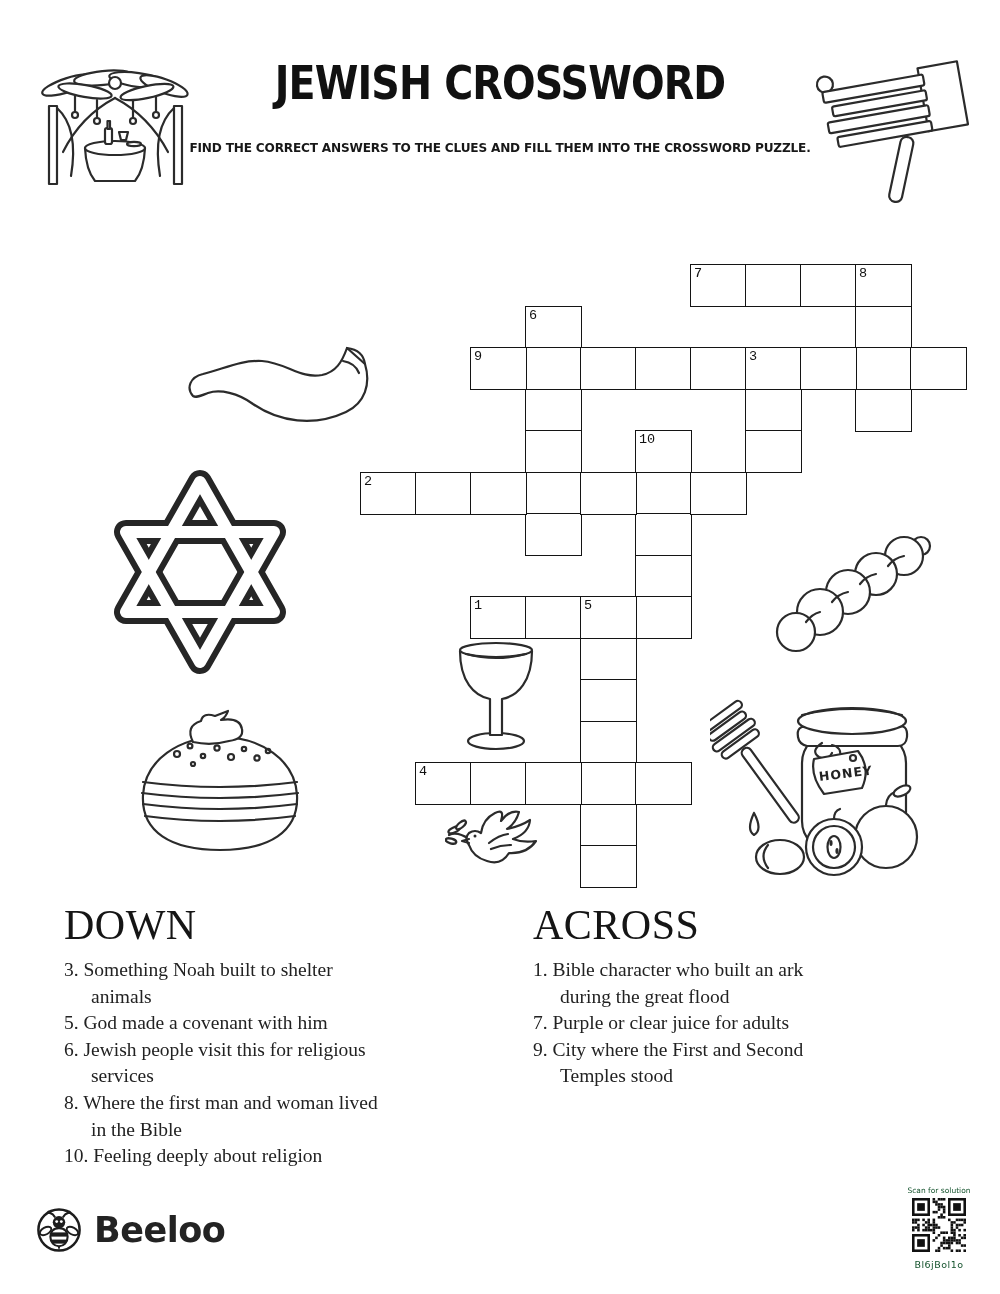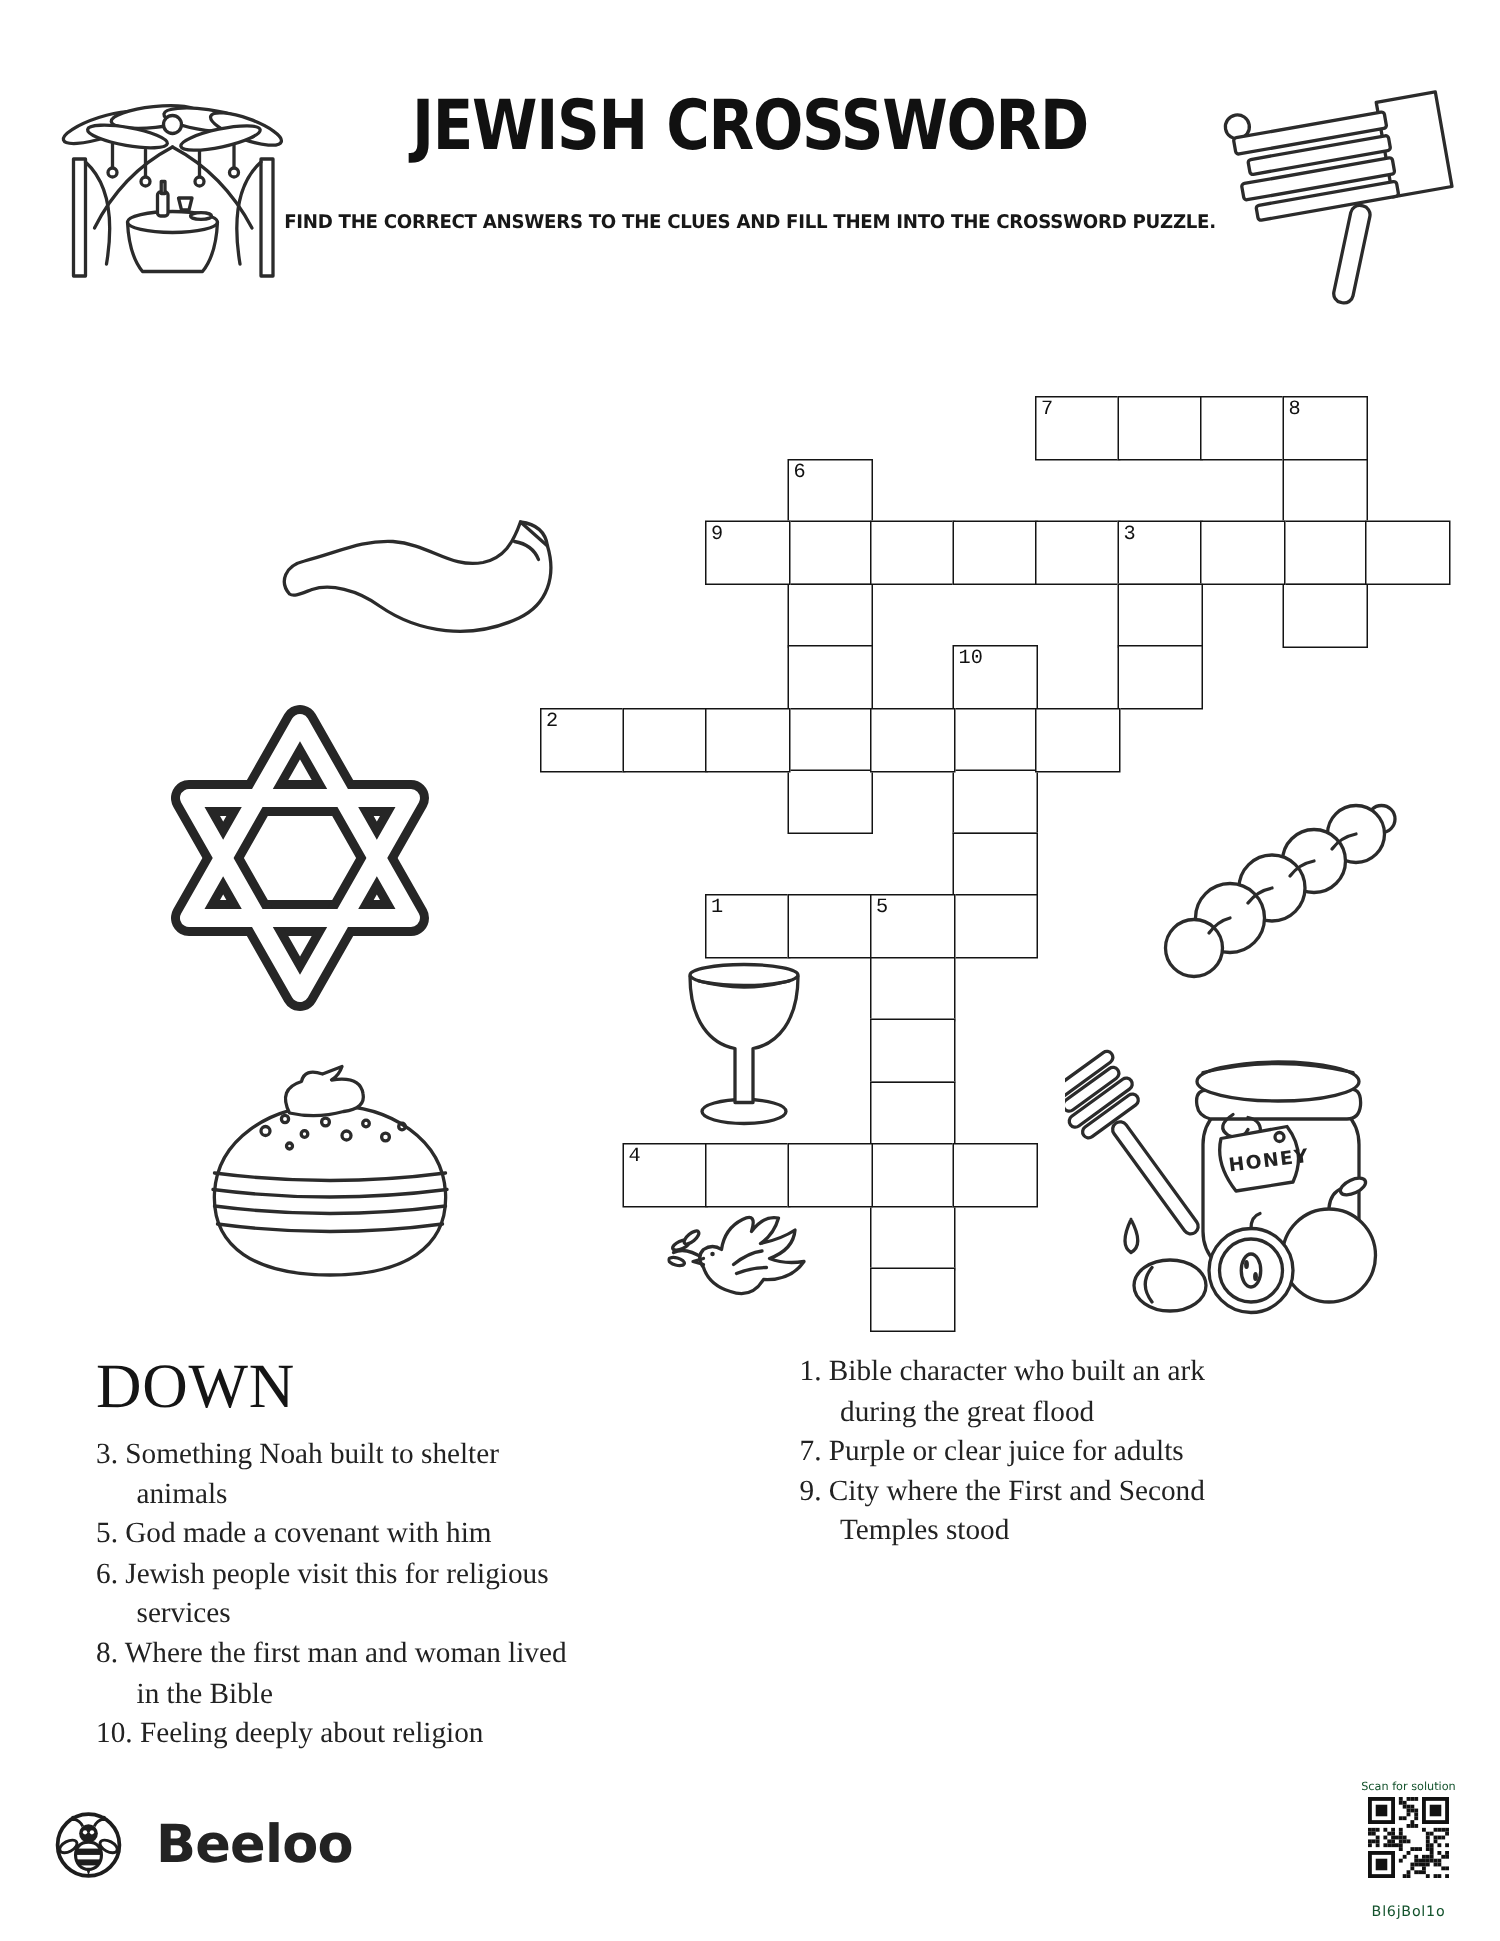--- a/index.html
+++ b/index.html
@@ -267,6 +267,7 @@
   </section>
 
   <section class="clue-col" style="left:533px;top:902px;width:318px;">
+    <h2 class="clue-head">ACROSS</h2>
     <div class="clue">1. Bible character who built an ark during the great flood</div>
     <div class="clue">7. Purple or clear juice for adults</div>
     <div class="clue">9. City where the First and Second Temples stood</div>

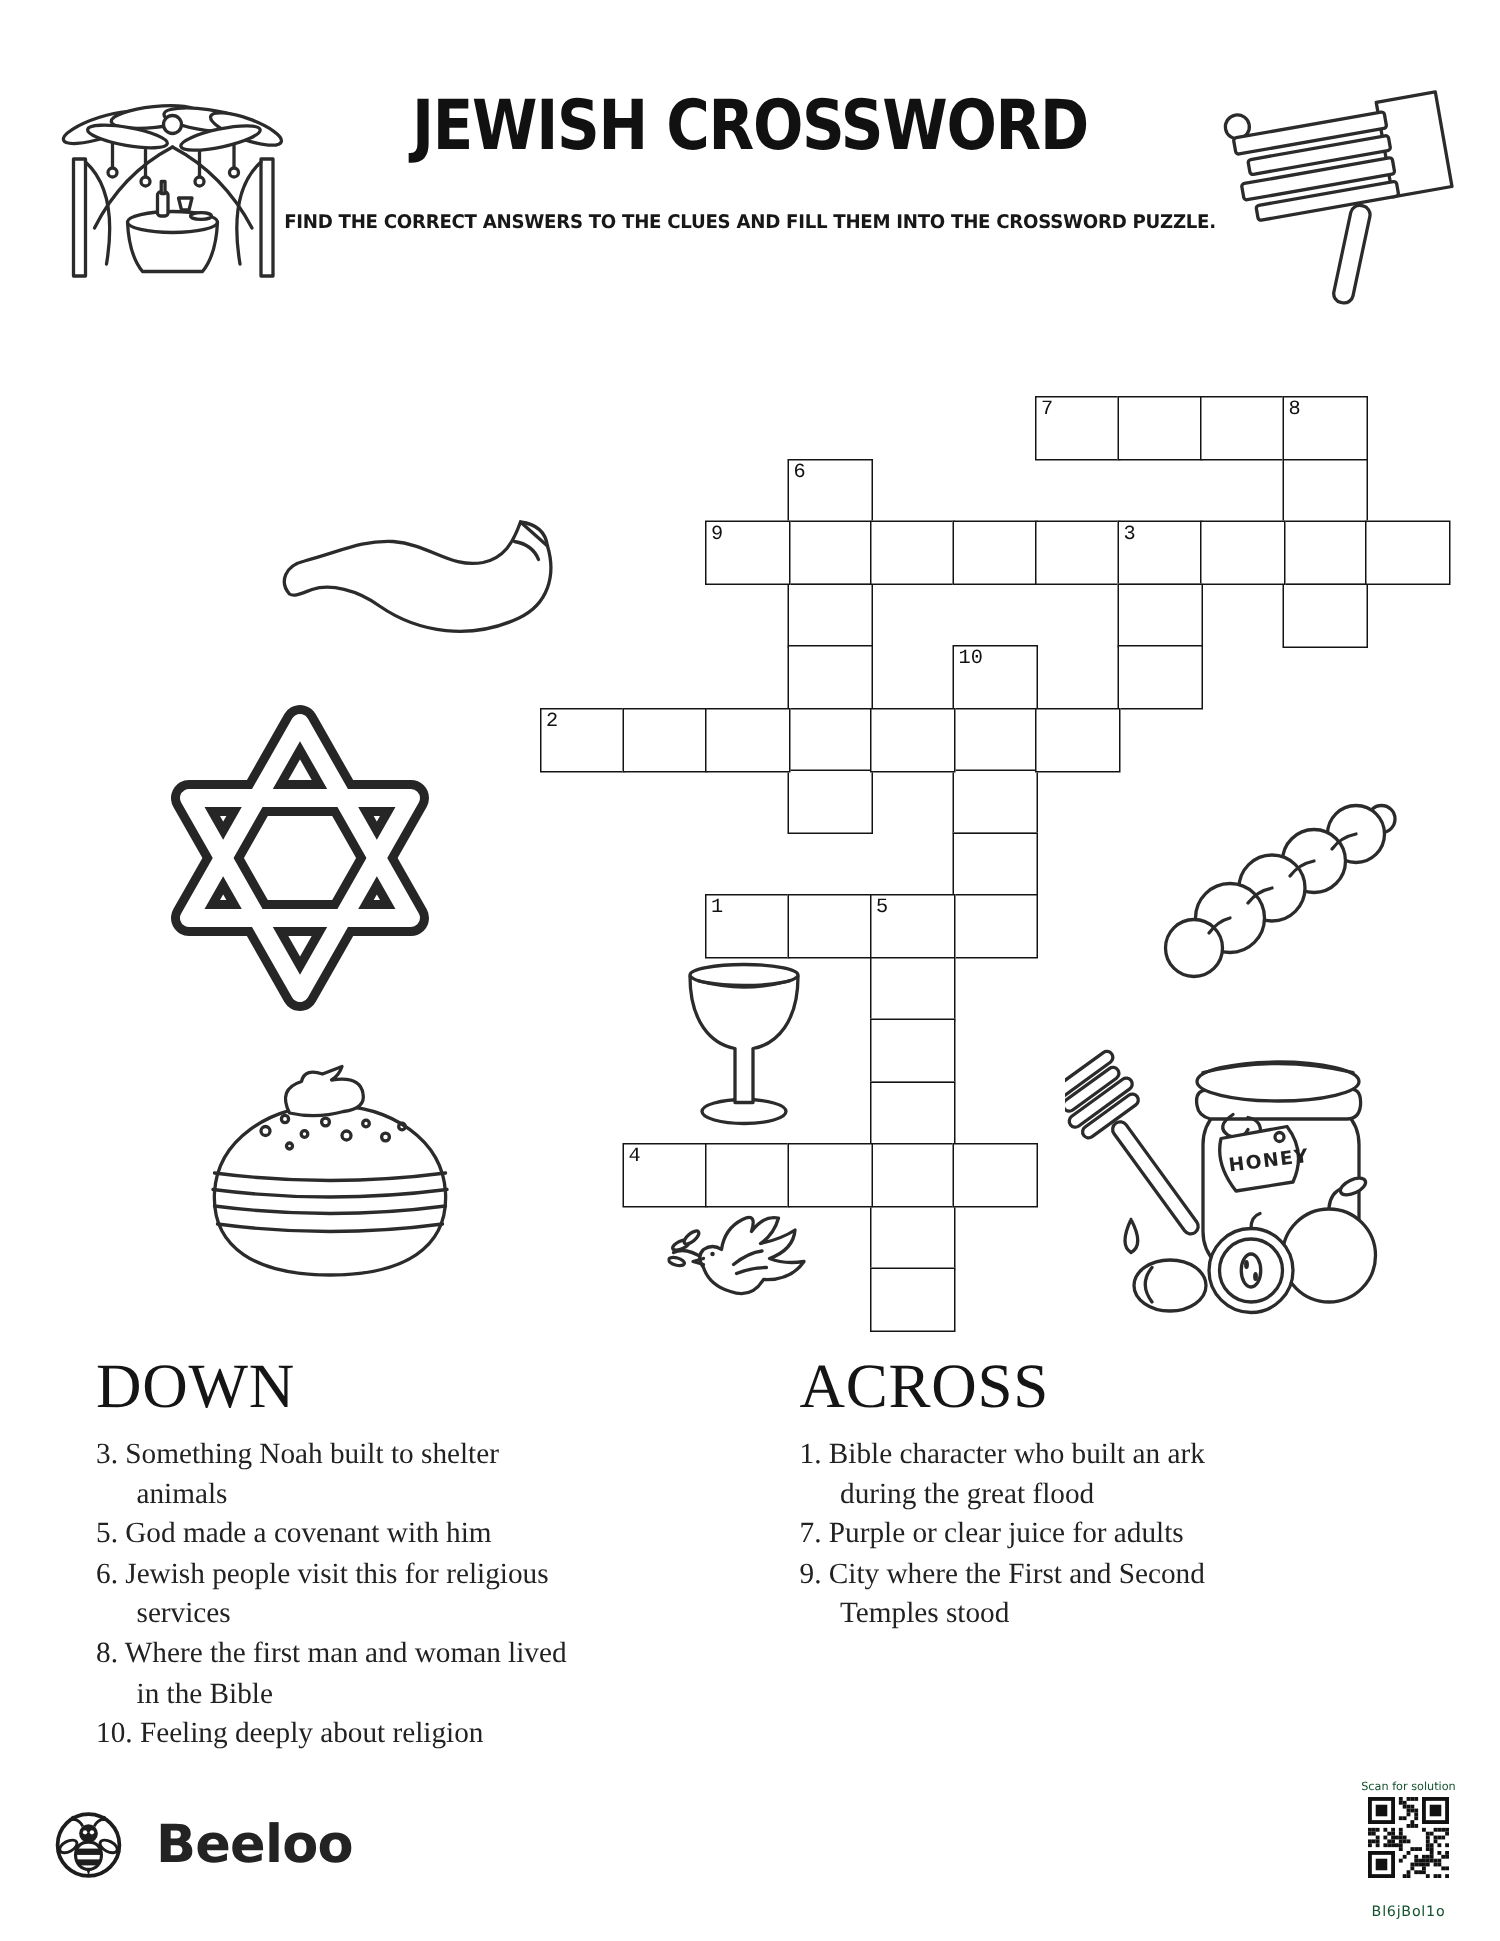--- a/index.html
+++ b/index.html
@@ -31,7 +31,7 @@
   .clue{font-size:19.5px;line-height:26.6px;color:#222;padding-left:27px;text-indent:-27px;}
 
   
-  .brand{position:absolute;left:36px;top:1206px;display:flex;align-items:center;gap:22px;}
+  .brand{position:absolute;left:36px;top:1206px;display:flex;align-items:center;gap:12px;}
   .brand-name{font-family:"DejaVu Sans","Liberation Sans",sans-serif;font-weight:bold;
               font-size:35px;color:#232323;letter-spacing:-0.5px;}
   .copyright{position:absolute;left:0;top:1256px;width:1000px;text-align:center;

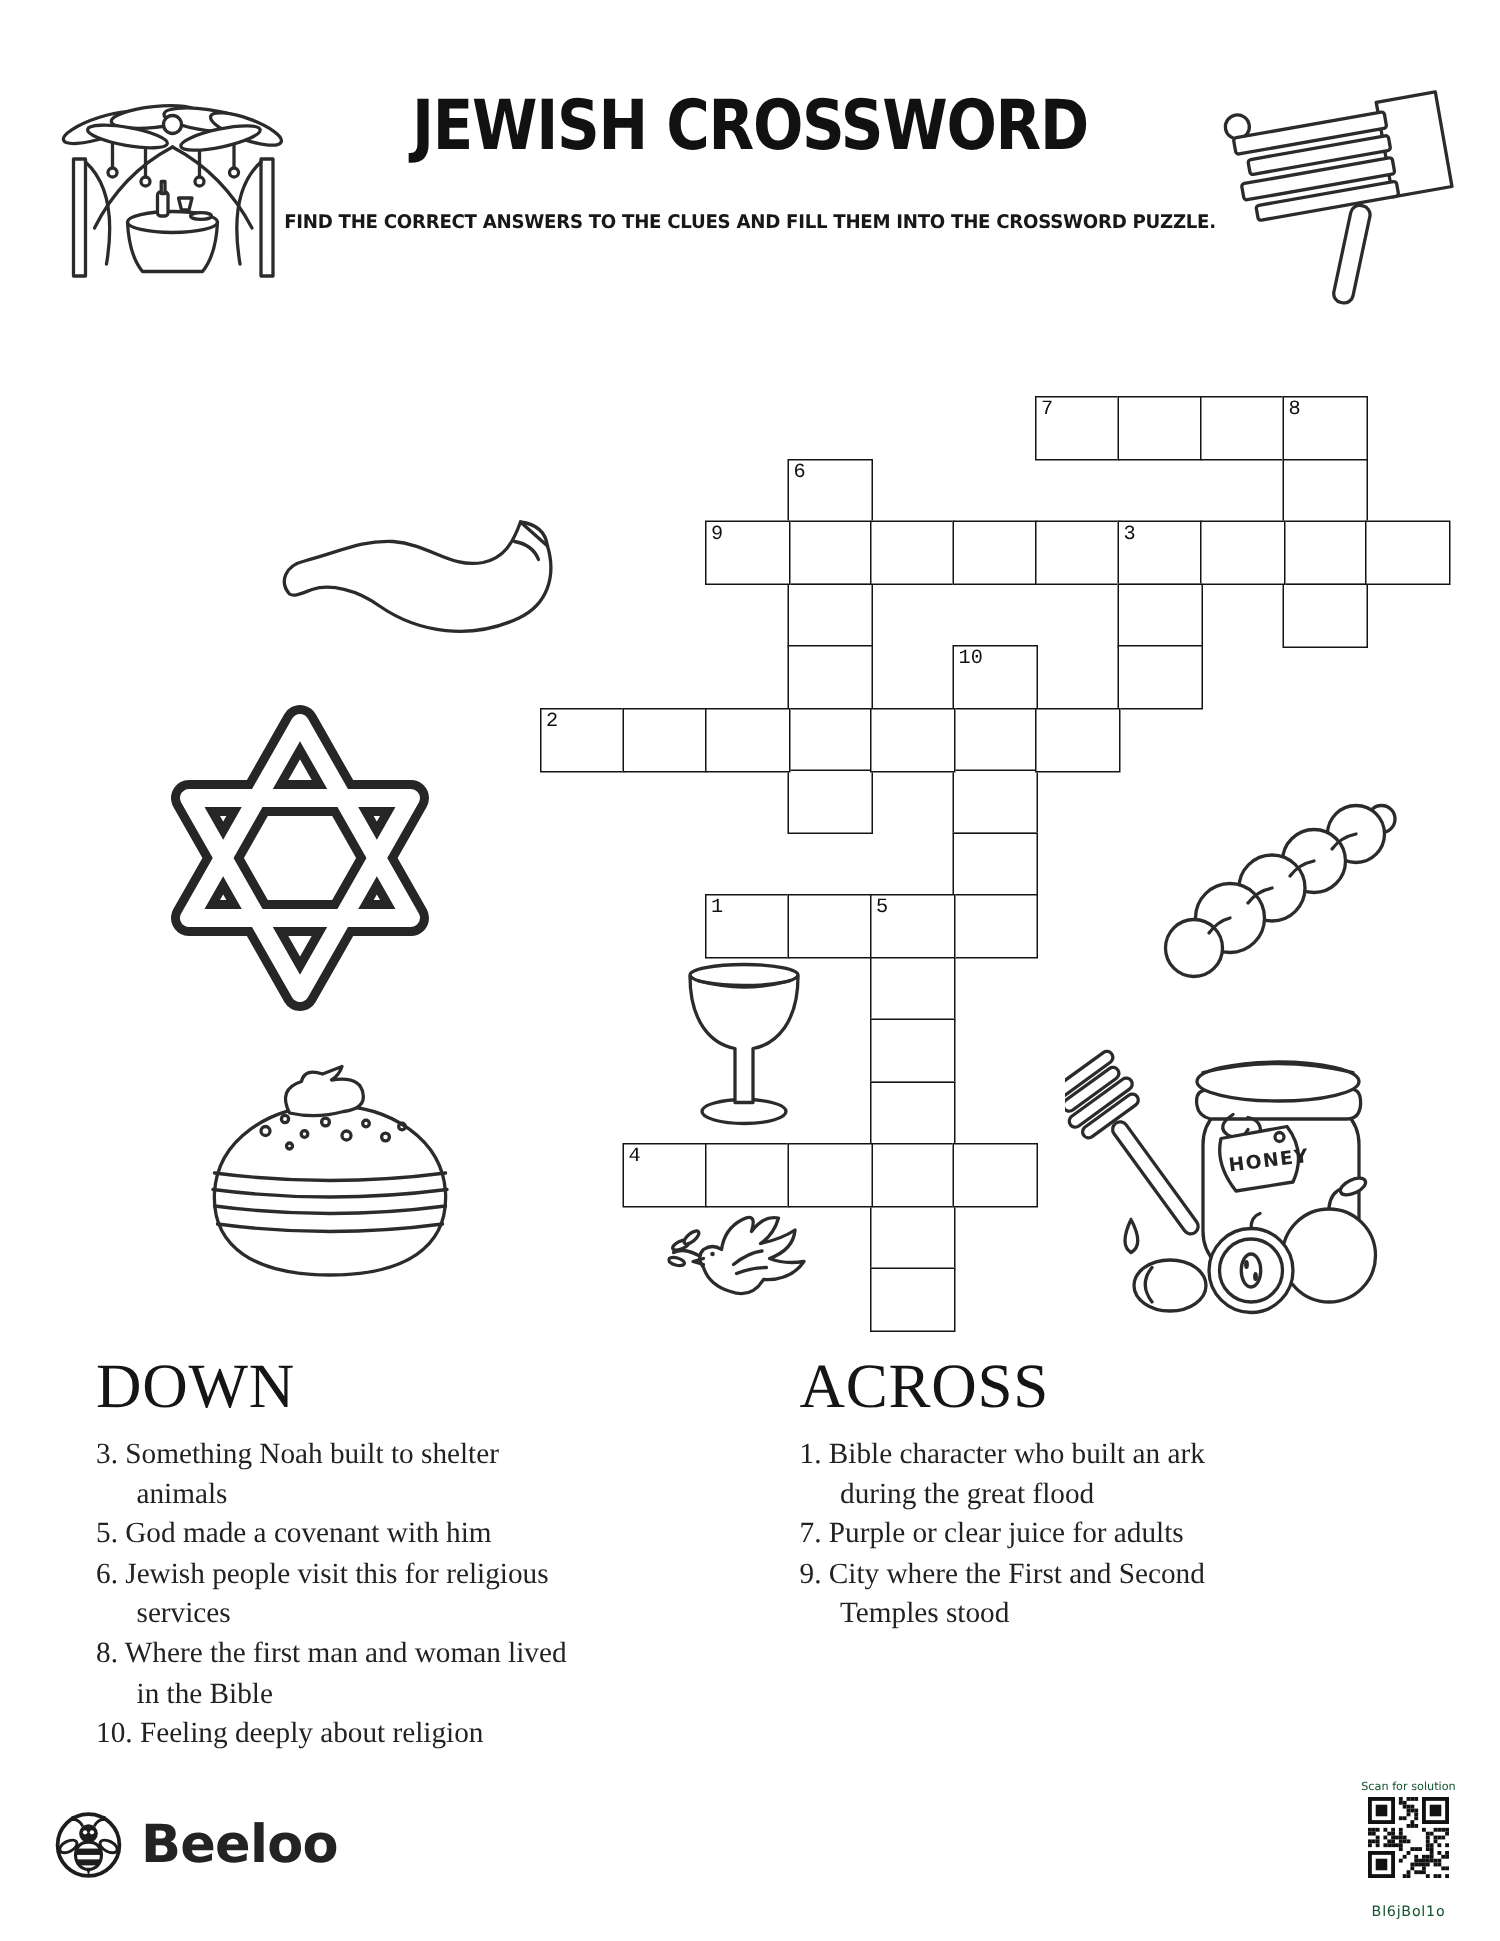--- a/index.html
+++ b/index.html
@@ -39,7 +39,7 @@
   .qr-wrap{position:absolute;left:905px;top:1186px;width:68px;text-align:center;
            font-family:"DejaVu Sans","Liberation Sans",sans-serif;color:#14532d;}
   .qr-label{font-size:7.5px;margin-bottom:3px;}
-  .qr-code-text{font-size:9.5px;margin-top:17px;letter-spacing:.5px;}
+  .qr-code-text{font-size:9.5px;margin-top:7px;letter-spacing:.5px;}
 </style>
 </head>
 <body>

